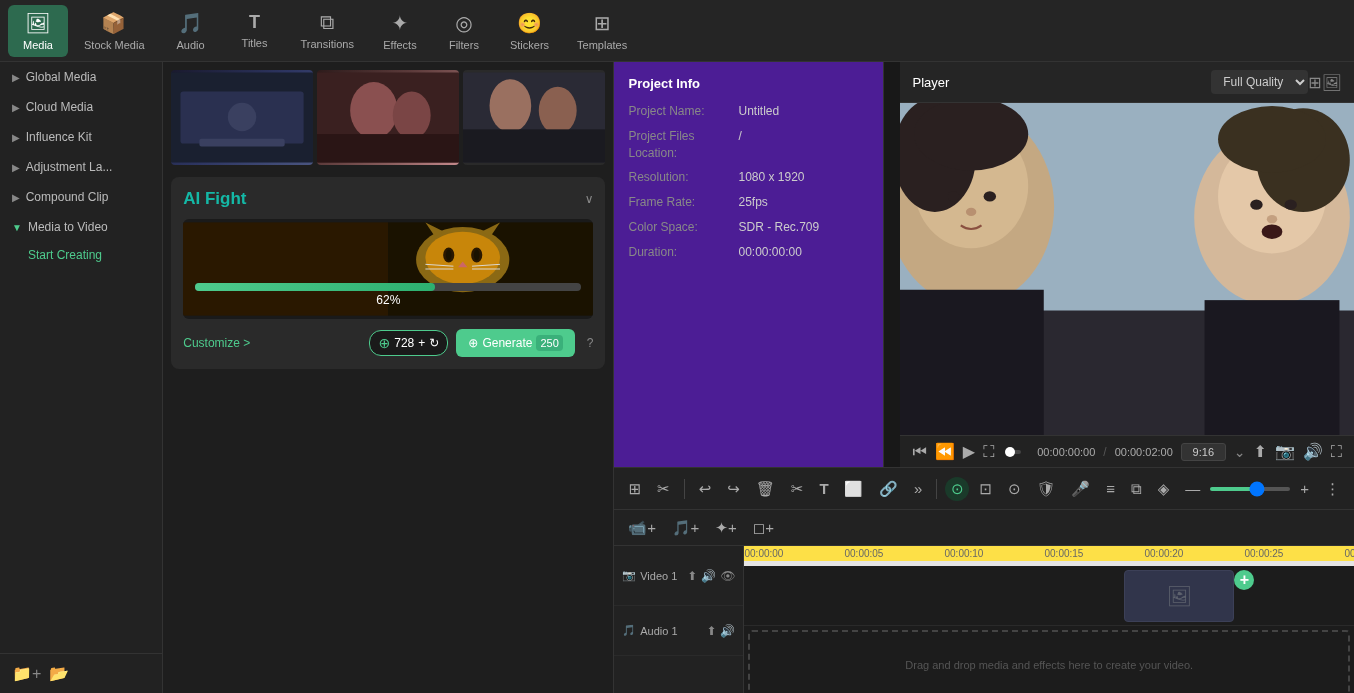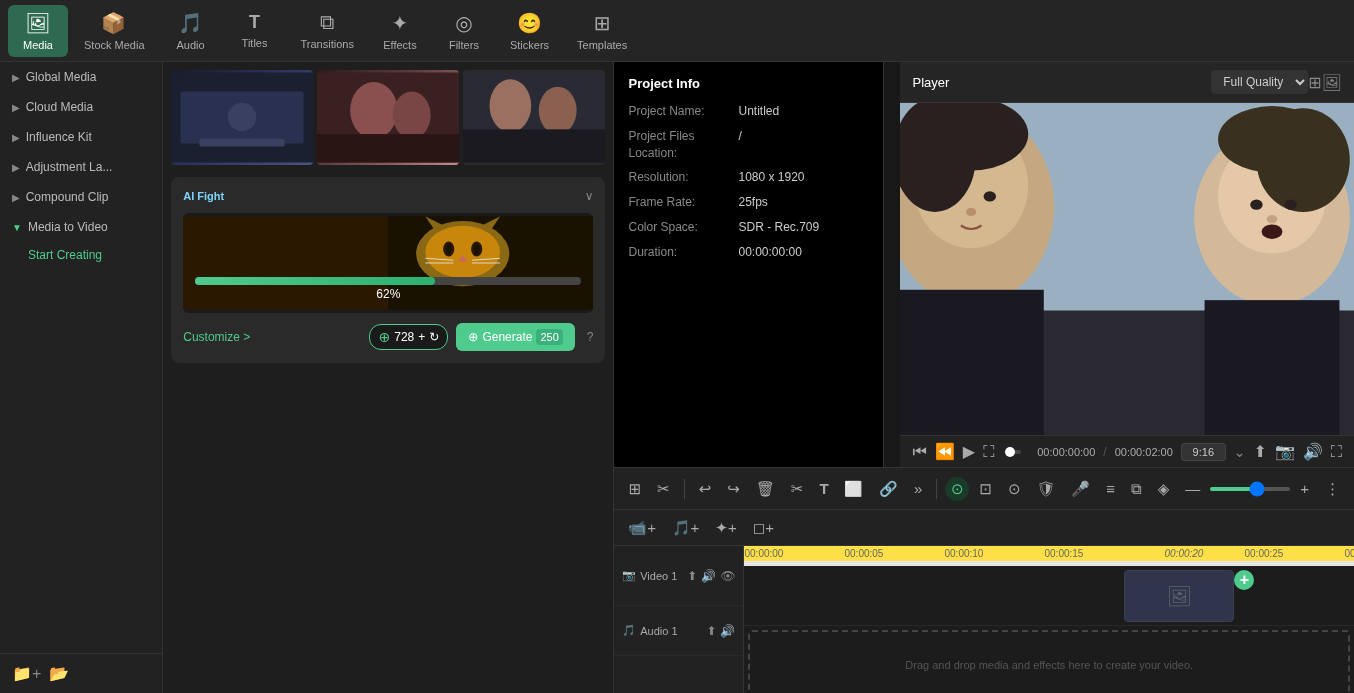--- a/index.html
+++ b/index.html
@@ -58,7 +58,7 @@
 
     
     .right-section { display: flex; flex-direction: column; flex: 1; }
-    .project-section { width: 270px; background: #000000; border-right: 1px solid #333; padding: 14px; }
+    .project-section { width: 270px; background: #4c1d95; border-right: 1px solid #333; padding: 14px; }
     .player-section { flex: 1; background: #181818; display: flex; flex-direction: column; padding-left: 16px; }
 
     

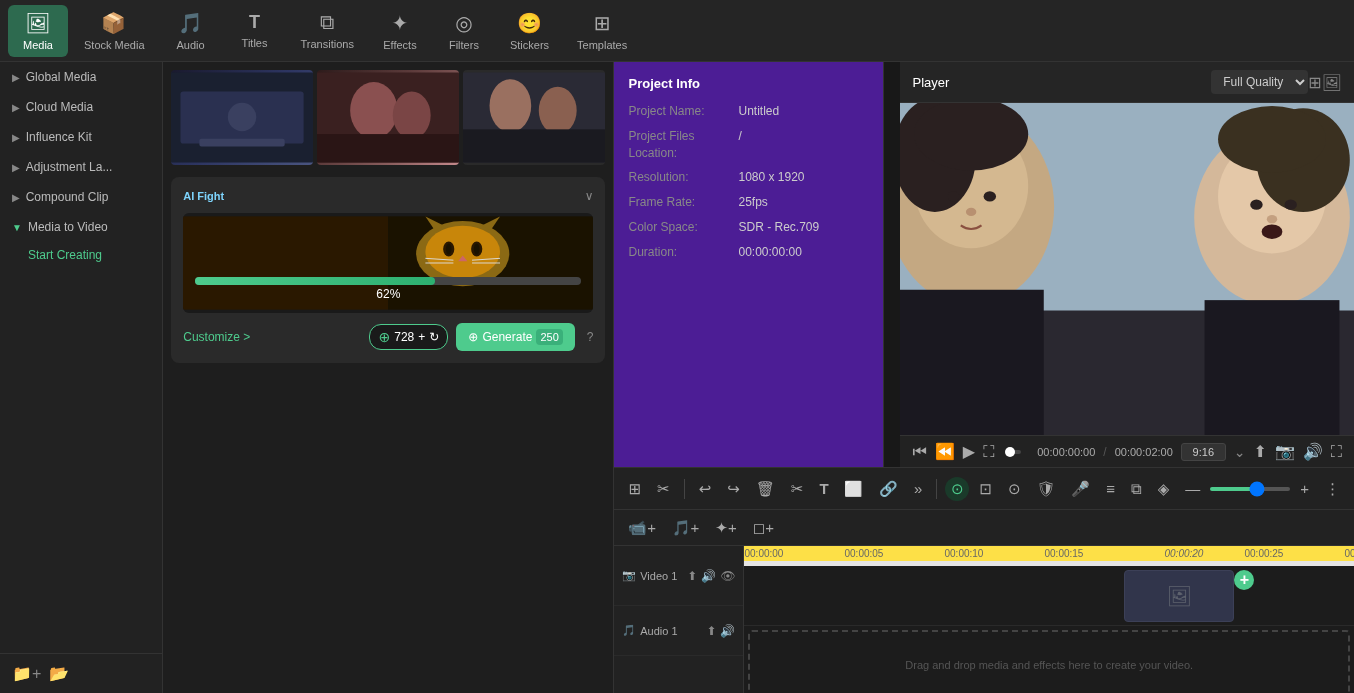--- a/index.html
+++ b/index.html
@@ -33,7 +33,7 @@
     
     .ai-panel { margin: 4px 8px 8px 8px; background: #2a2a2a; border-radius: 8px; padding: 12px; }
     .ai-panel-header { display: flex; justify-content: space-between; align-items: center; margin-bottom: 10px; }
-    .ai-panel-title { color: #7dd3fc; font-size: 11px; font-weight: 600; }
+    .ai-panel-title { color: #14b8a6; font-size: 17px; font-weight: 600; }
     .ai-panel-close { color: #888; cursor: pointer; }
     .ai-panel-preview { background: #1a1a1a; border-radius: 6px; overflow: hidden; height: 100px; margin-bottom: 10px; position: relative; display: flex; align-items: center; justify-content: center; }
     .progress-overlay { position: absolute; bottom: 12px; left: 12px; right: 12px; }

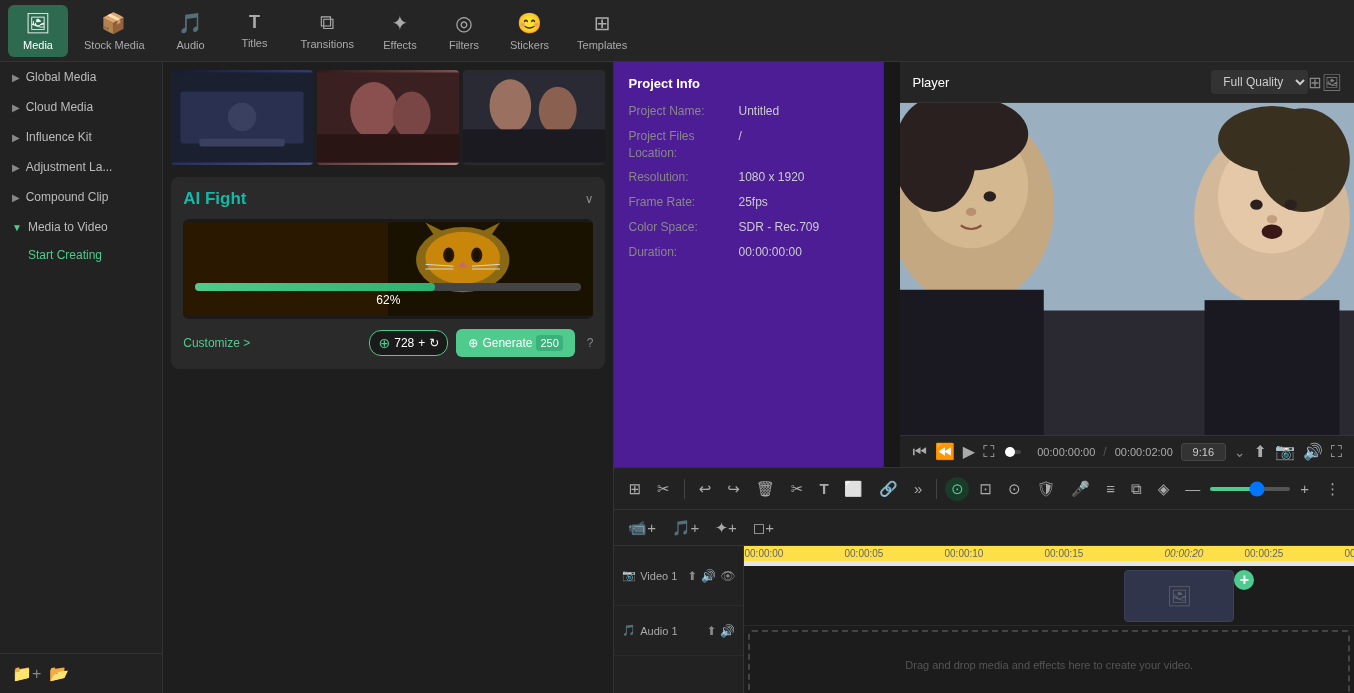--- a/index.html
+++ b/index.html
@@ -446,7 +446,7 @@
             <span class="time-mark" style="left:100px;">00:00:05</span>
             <span class="time-mark" style="left:200px;">00:00:10</span>
             <span class="time-mark" style="left:300px;">00:00:15</span>
-            <span class="time-mark" style="left:420px;font-style:italic;">00:00:20</span>
+            <span class="time-mark" style="left:400px;">00:00:20</span>
             <span class="time-mark" style="left:500px;">00:00:25</span>
             <span class="time-mark" style="left:600px;">00:00:30</span>
 

